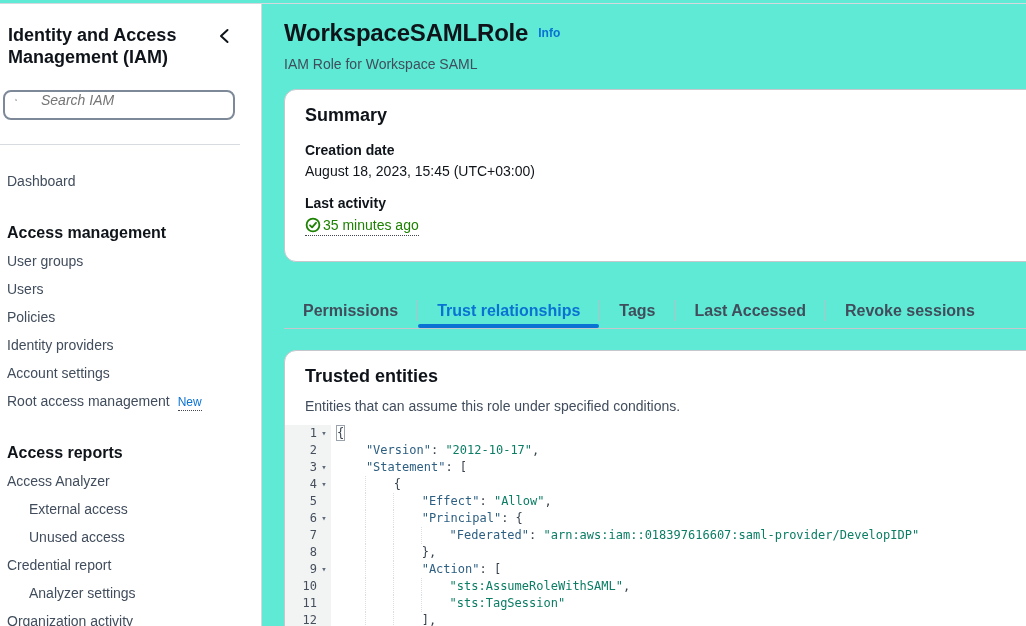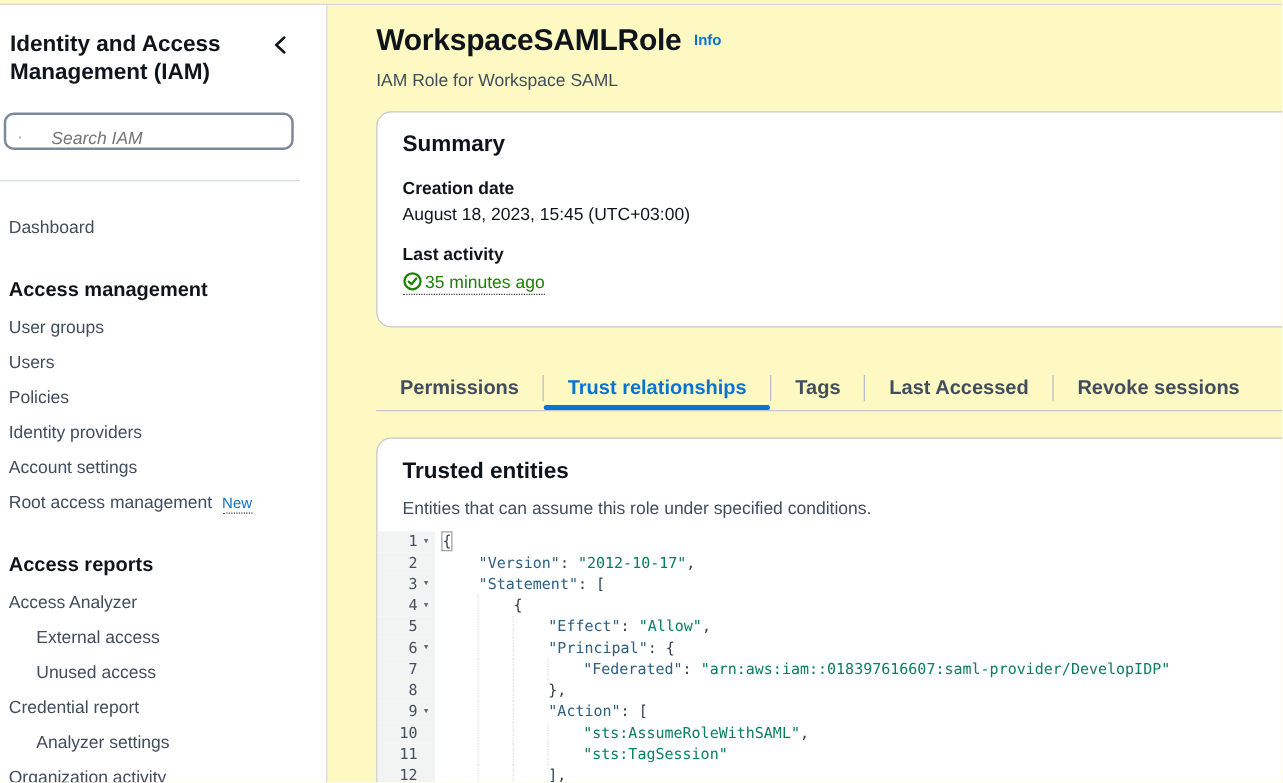--- a/index.html
+++ b/index.html
@@ -5,7 +5,7 @@
   * { margin:0; padding:0; box-sizing:border-box; }
   html,body { background:#fff; }
   body { font-family:"Liberation Sans", sans-serif; color:#0f141a; }
-  .screen { position:relative; width:1026px; height:626px; overflow:hidden; background:#fef9c3; }
+  .screen { position:relative; width:1026px; height:626px; overflow:hidden; background:#5eead4; }
   .topline { position:absolute; top:3px; left:0; width:100%; height:1px; background:#d5d9de; }
 
   

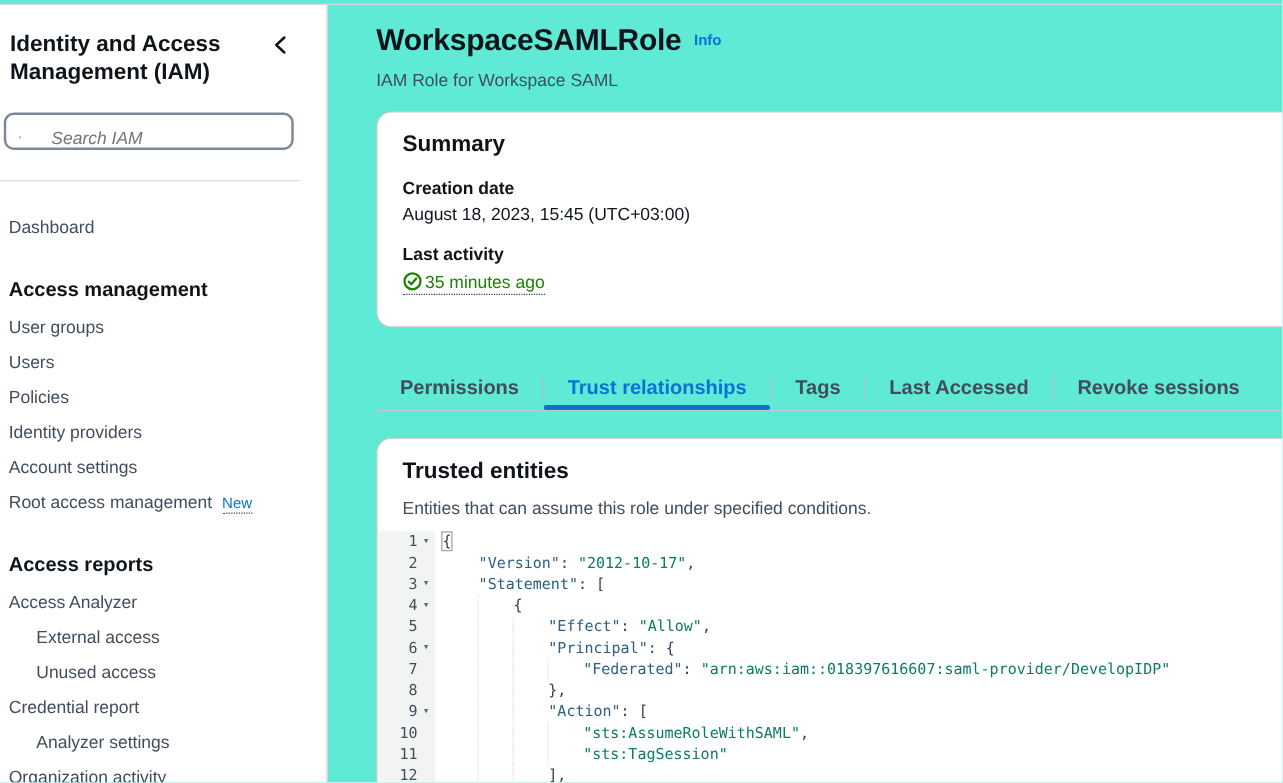--- a/index.html
+++ b/index.html
@@ -24,7 +24,7 @@
   .badge-new { color:#0972d3; font-size:12px; font-weight:400; margin-left:8px; border-bottom:1px dotted #424650; padding-bottom:1px; }
 
   
-  .main { position:absolute; top:4px; left:263px; right:0; bottom:0; overflow:hidden; padding-left:38px; }
+  .main { position:absolute; top:4px; left:263px; right:0; bottom:0; overflow:hidden; padding-left:21px; }
   .role-header { margin-top:15px; }
   .role-title { display:inline; font-size:24px; font-weight:700; color:#0f141a; letter-spacing:-0.2px; }
   .info-link { font-size:12px; font-weight:700; color:#0972d3; margin-left:10px; vertical-align:4px; cursor:pointer; }

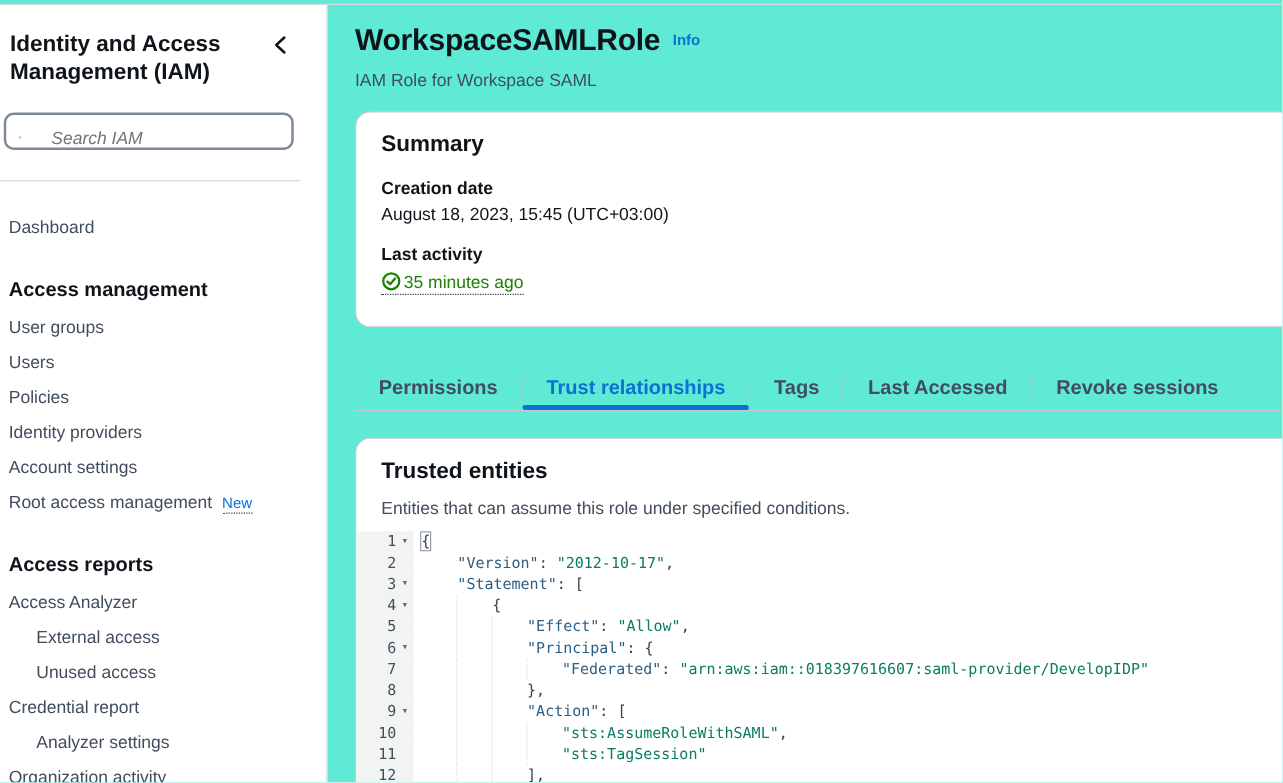--- a/index.html
+++ b/index.html
@@ -13,7 +13,7 @@
   .sidebar-head { position:relative; padding:20px 8px 0 8px; }
   .sidebar-title { font-size:18px; font-weight:700; line-height:22px; color:#0f141a; width:180px; }
   .collapse-btn { position:absolute; right:28px; top:22px; background:none; border:none; cursor:pointer; padding:2px; }
-  .searchbox { display:flex; align-items:flex-end; gap:24px; margin:22px 26px 0 3px; height:30px; border:2px solid #7d8998; border-radius:8px; padding:0 10px; background:#fff; }
+  .searchbox { display:flex; align-items:flex-start; gap:24px; margin:22px 26px 0 3px; height:30px; border:2px solid #7d8998; border-radius:8px; padding:0 10px; background:#fff; }
   .searchbox input { border:none; outline:none; flex:1; font-family:"Liberation Sans",sans-serif; font-size:14px; font-style:italic; color:#5f6b7a; background:transparent; }
   .side-divider { margin-top:24px; width:240px; height:1px; background:#d8dce1; }
   .nav { padding:22px 0 0 7px; }

